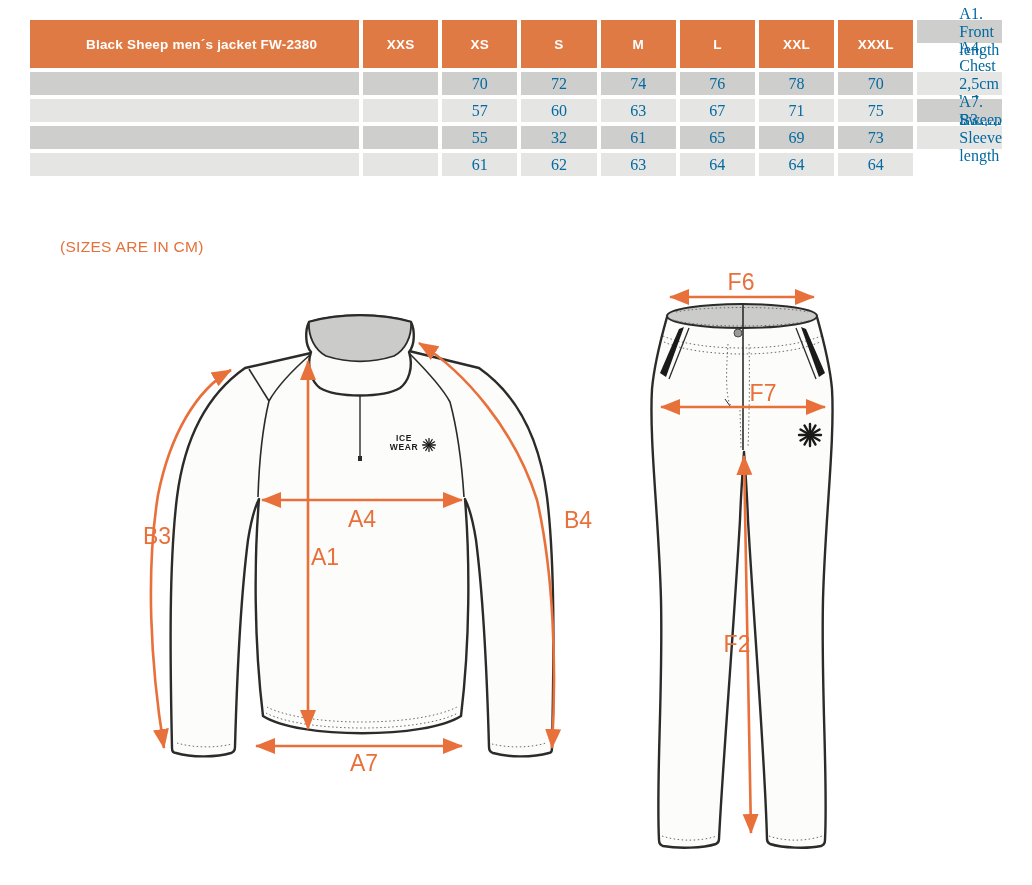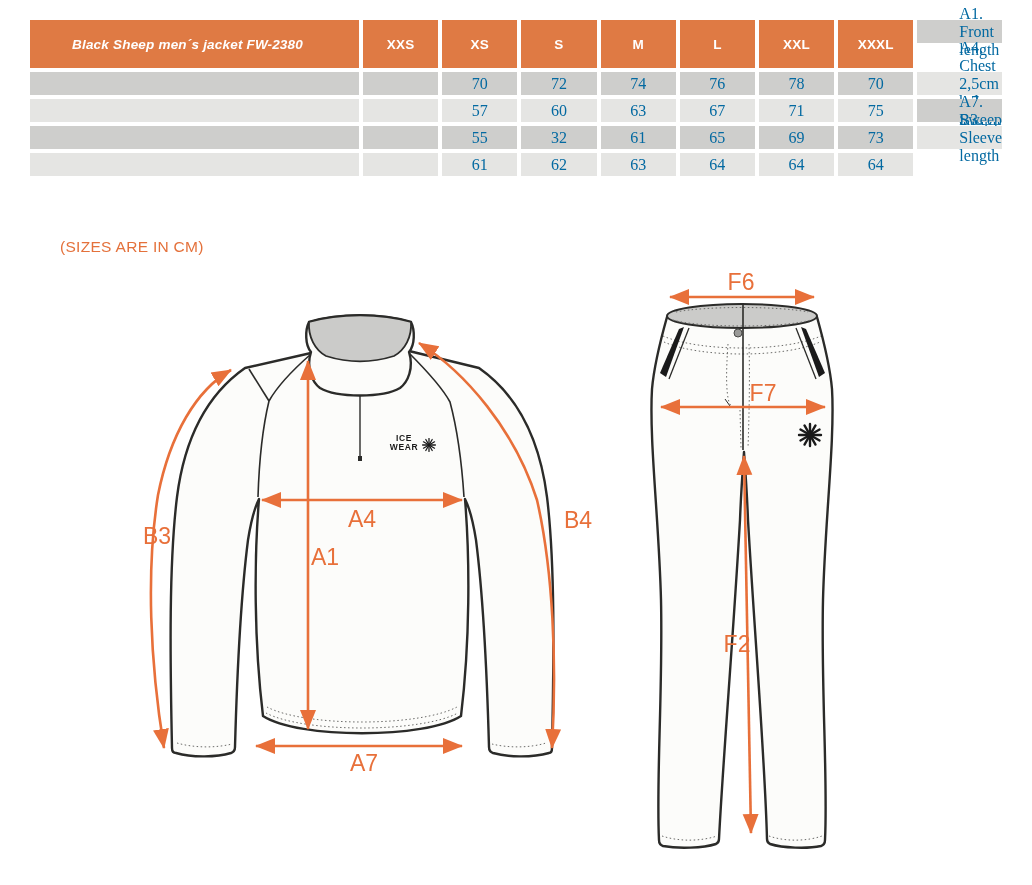--- a/index.html
+++ b/index.html
@@ -11,7 +11,7 @@
               display:grid;grid-template-columns:329px repeat(8,1fr);gap:4px;}
   .cell{display:flex;align-items:center;justify-content:center;box-sizing:border-box;}
   .head{background:#DF7A44;color:#ffffff;font-weight:bold;font-size:13.5px;height:48px;letter-spacing:.2px;}
-  .label-head{justify-content:flex-start;padding-left:42px;font-style:italic;}
+  .label-head{justify-content:flex-start;padding-left:56px;}
   .rcell{height:23px;font-family:"Liberation Serif",serif;font-size:16px;color:#0369a1;}
   .rlabel{justify-content:flex-start;padding-left:42px;}
   .dark{background:#CECECC;}

